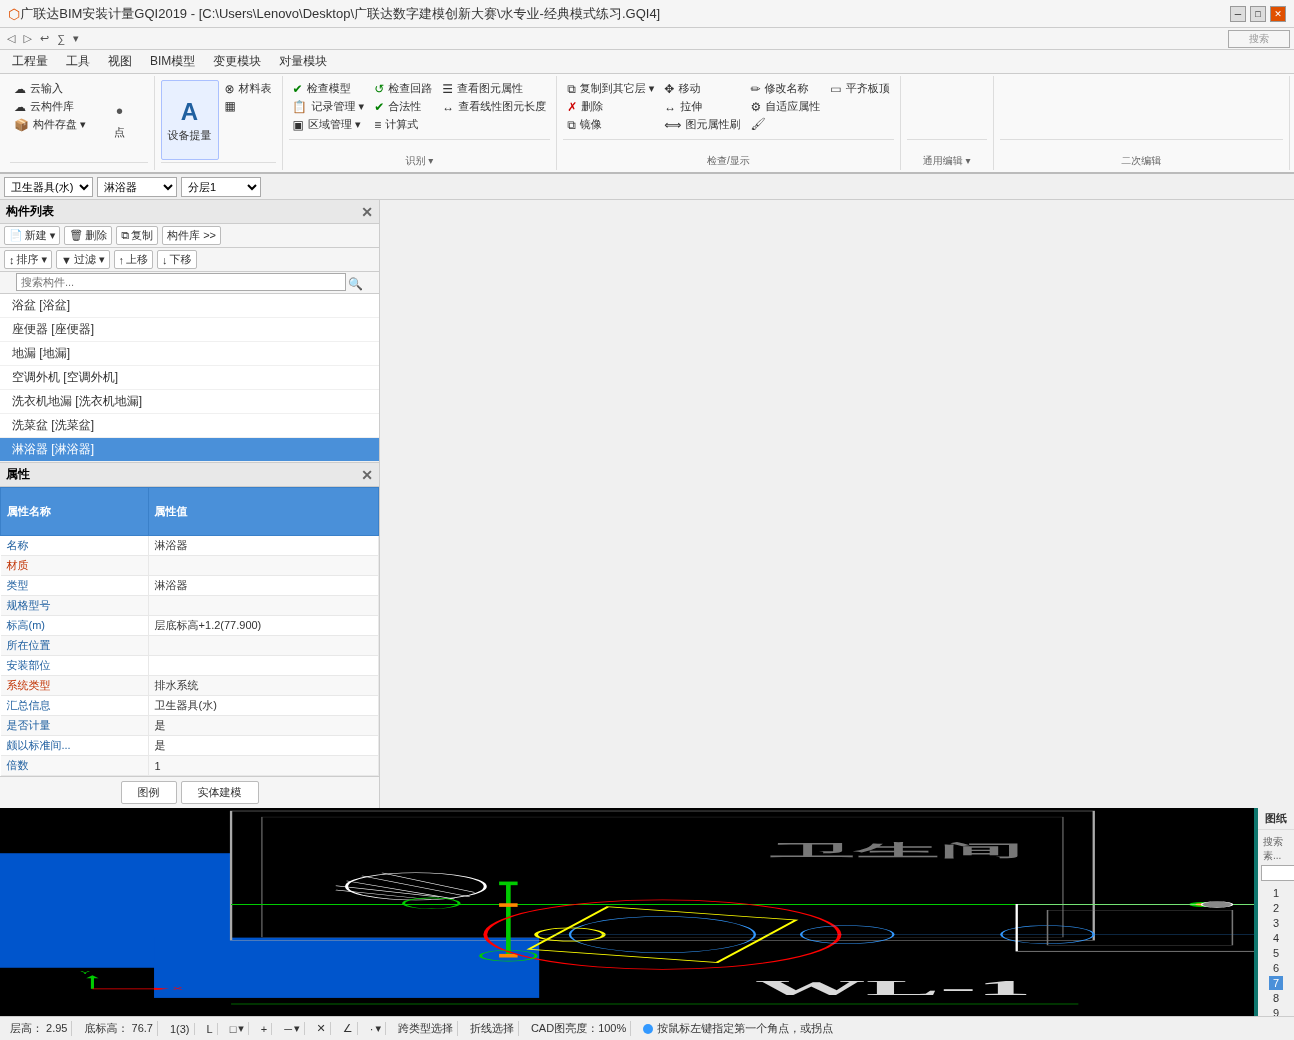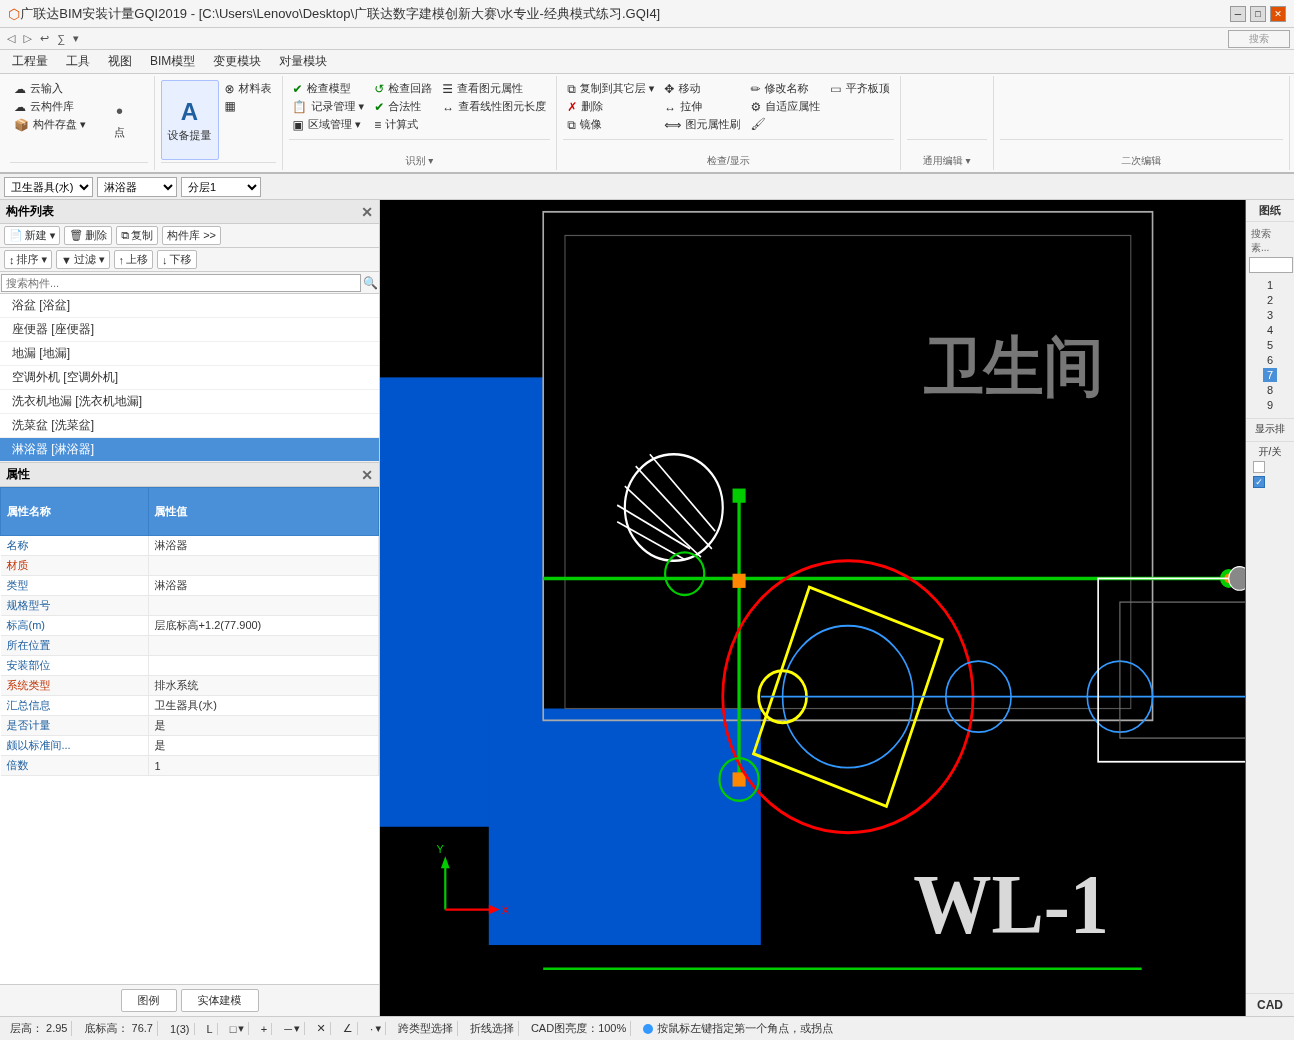--- a/index.html
+++ b/index.html
@@ -33,7 +33,7 @@
     .filter-select { height: 20px; font-size: 11px; border: 1px solid #aaa; background: white; padding: 0 2px; min-width: 80px; }
 
     
-    #main-layout { display: flex; height: calc(1040px - 28px - 22px - 24px - 100px - 26px - 24px); }
+    #main-layout { display: flex; height: calc(1040px - 28px - 22px - 24px - 100px - 26px - 24px); flex-direction: column; }
 
     
     #left-panel { width: 380px; display: flex; flex-direction: column; border-right: 1px solid #ccc; background: #fff; }

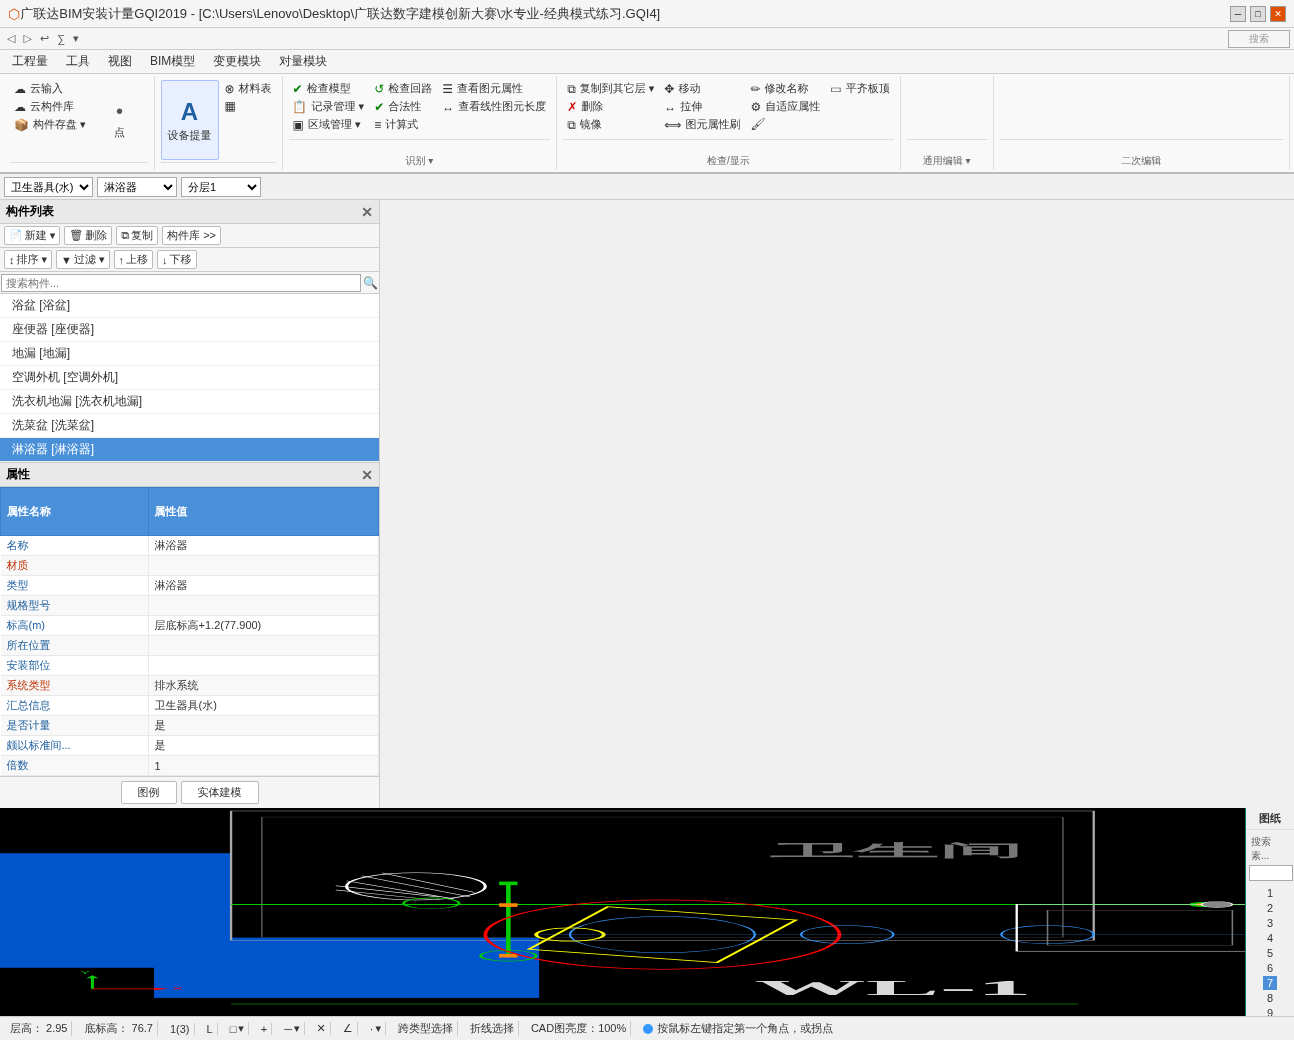--- a/index.html
+++ b/index.html
@@ -43,7 +43,7 @@
     #comp-list-header .close-btn { cursor: pointer; font-size: 14px; color: #666; }
     #comp-list-toolbar { background: #f5f5f5; border-bottom: 1px solid #ccc; padding: 2px 4px; display: flex; align-items: center; gap: 4px; flex-wrap: wrap; }
     .tool-btn { display: flex; align-items: center; gap: 2px; cursor: pointer; padding: 1px 4px; border: 1px solid #bbb; background: #fff; border-radius: 2px; font-size: 11px; color: #333; }
-    #comp-search { padding: 2px 1px; height: 22px; display: flex; align-items: center; background: #f5f5f5; border-bottom: 1px solid #ccc; }
+    #comp-search { padding: 2px 16px; height: 22px; display: flex; align-items: flex-end; background: #f5f5f5; border-bottom: 1px solid #ccc; }
     #comp-search input { flex: 1; height: 18px; border: 1px solid #aaa; font-size: 11px; padding: 0 4px; }
     #comp-search .search-icon { font-size: 12px; color: #666; margin-left: 2px; }
     #comp-list { flex: 1; overflow-y: auto; max-height: 200px; }

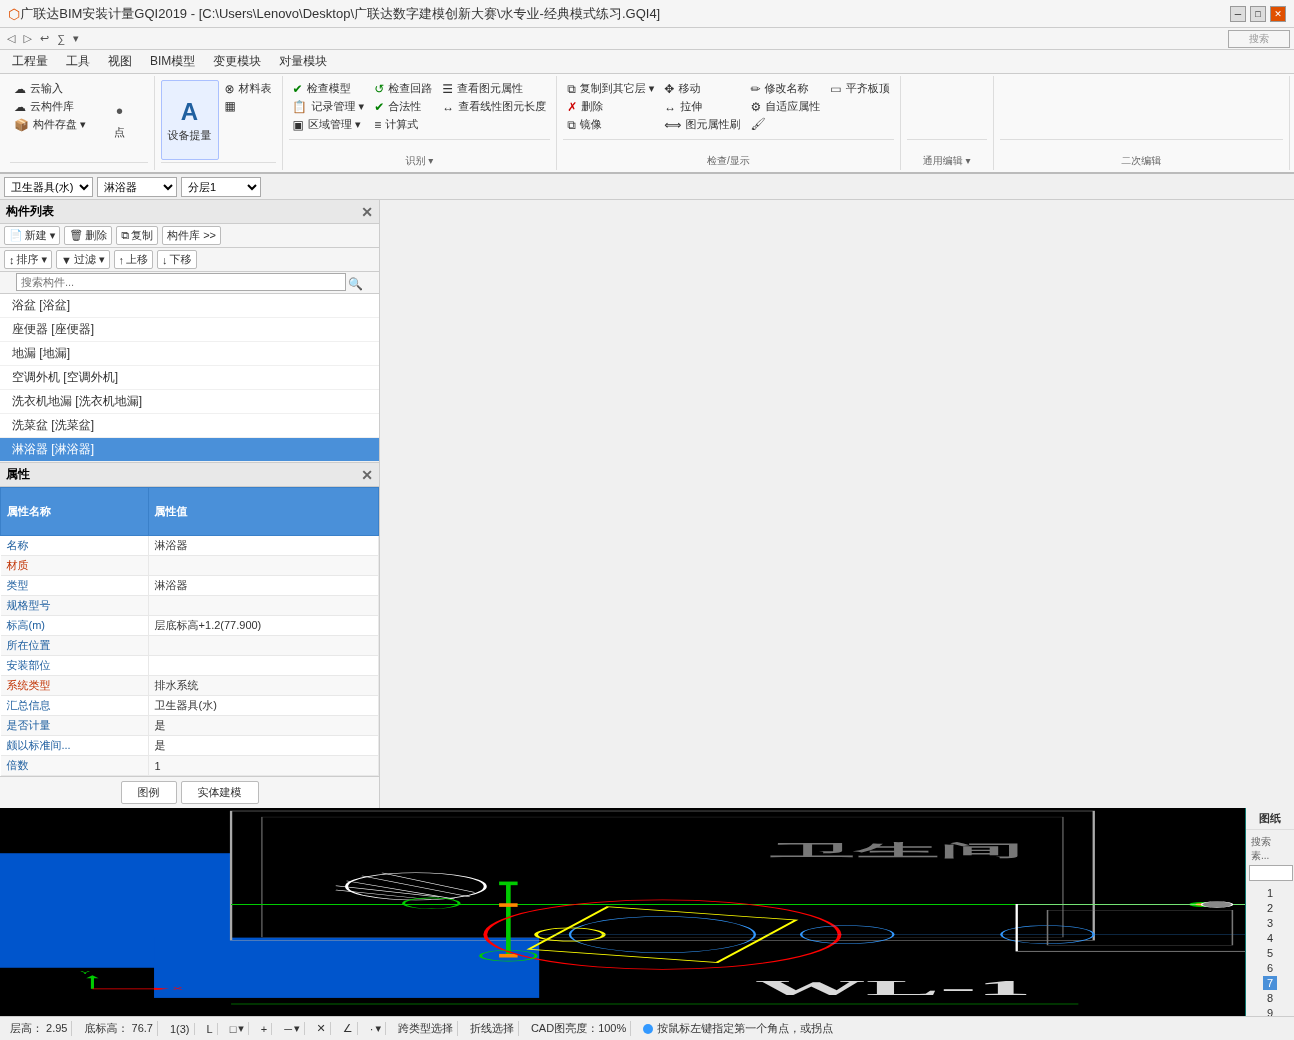--- a/index.html
+++ b/index.html
@@ -82,7 +82,7 @@
     #props-scroll-area { flex: 1; overflow-y: auto; position: relative; }
 
     
-    #cad-controls-right { position: absolute; right: 0; top: 0; width: 49px; height: 100%; background: #f0f0f0; border-left: 1px solid #0f766e; display: flex; flex-direction: column; align-items: center; }
+    #cad-controls-right { position: absolute; right: 0; top: 0; width: 40px; height: 100%; background: #f0f0f0; border-left: 4px solid #0f766e; display: flex; flex-direction: column; align-items: center; }
     .cad-ctrl-label { font-size: 10px; color: #333; text-align: center; padding: 3px 2px; border-bottom: 1px solid #ddd; width: 100%; }
     .toggle-wrap { display: flex; flex-direction: column; padding: 2px 4px; gap: 3px; }
     .toggle-item { display: flex; align-items: center; gap: 4px; font-size: 10px; cursor: pointer; }

